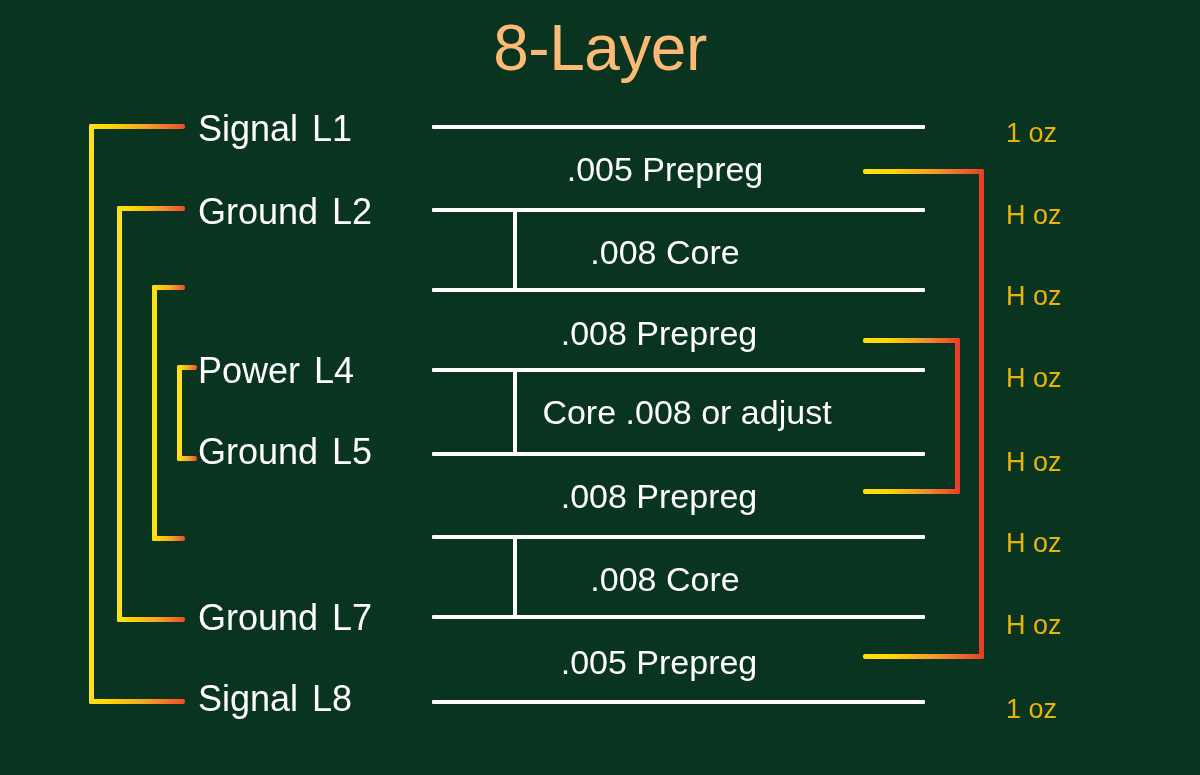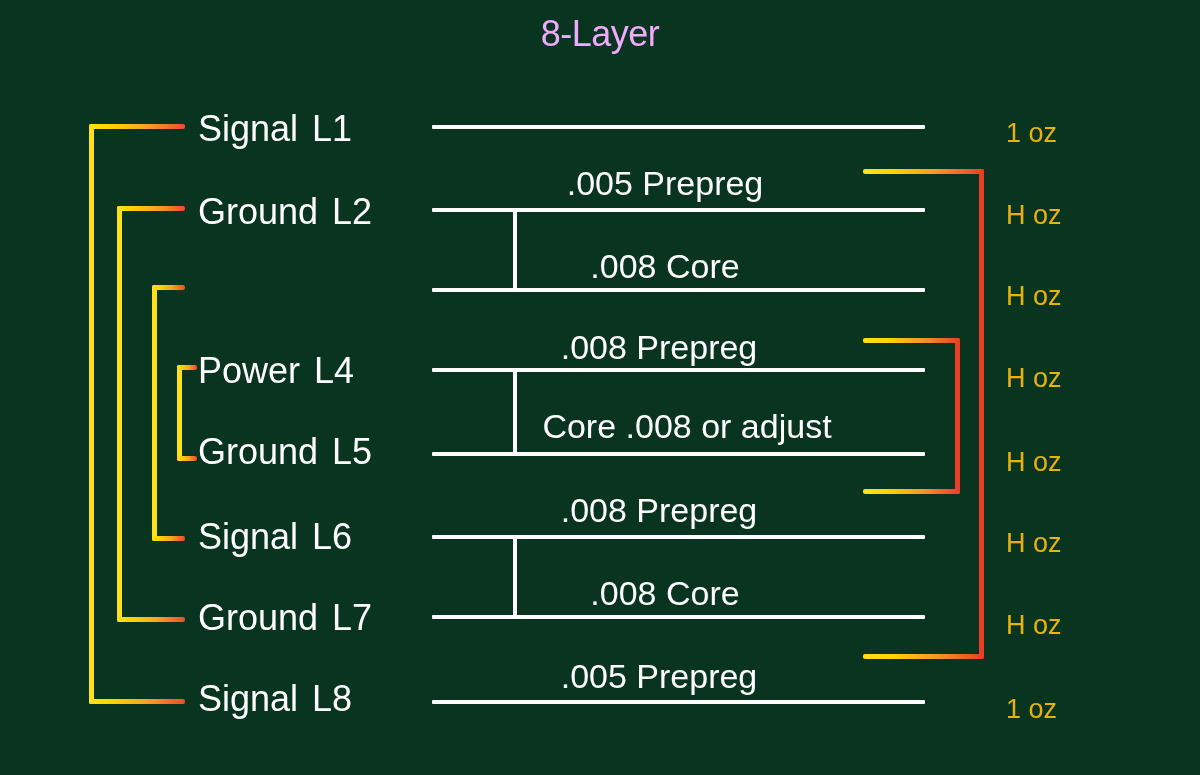--- a/index.html
+++ b/index.html
@@ -25,8 +25,8 @@
     left: 0;
     width: 1200px;
     text-align: center;
-    color: #f0abfc;
-    font-size: 36px;
+    color: #fdba74;
+    font-size: 64px;
     font-weight: 400;
     letter-spacing: -0.5px;
     line-height: 1;

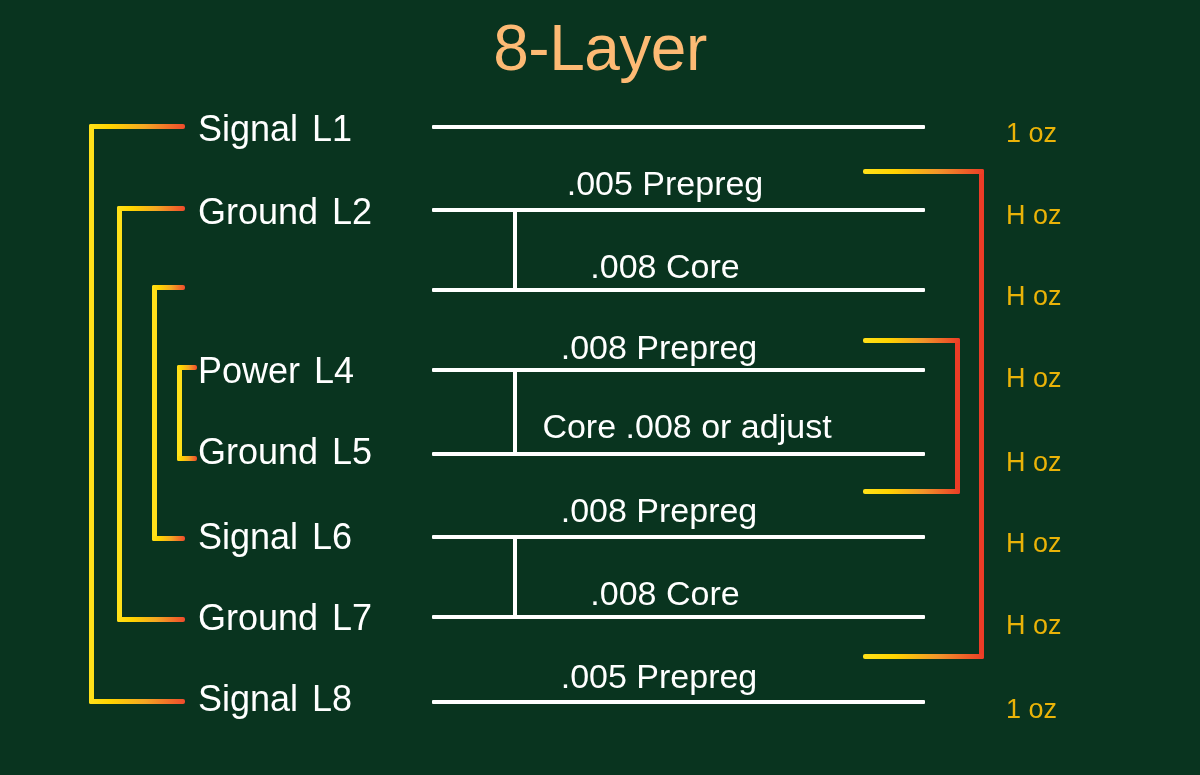--- a/index.html
+++ b/index.html
@@ -80,7 +80,6 @@
     white-space: nowrap;
     line-height: 1;
     text-align: center;
-    margin-top: 14px;
   }
 
   

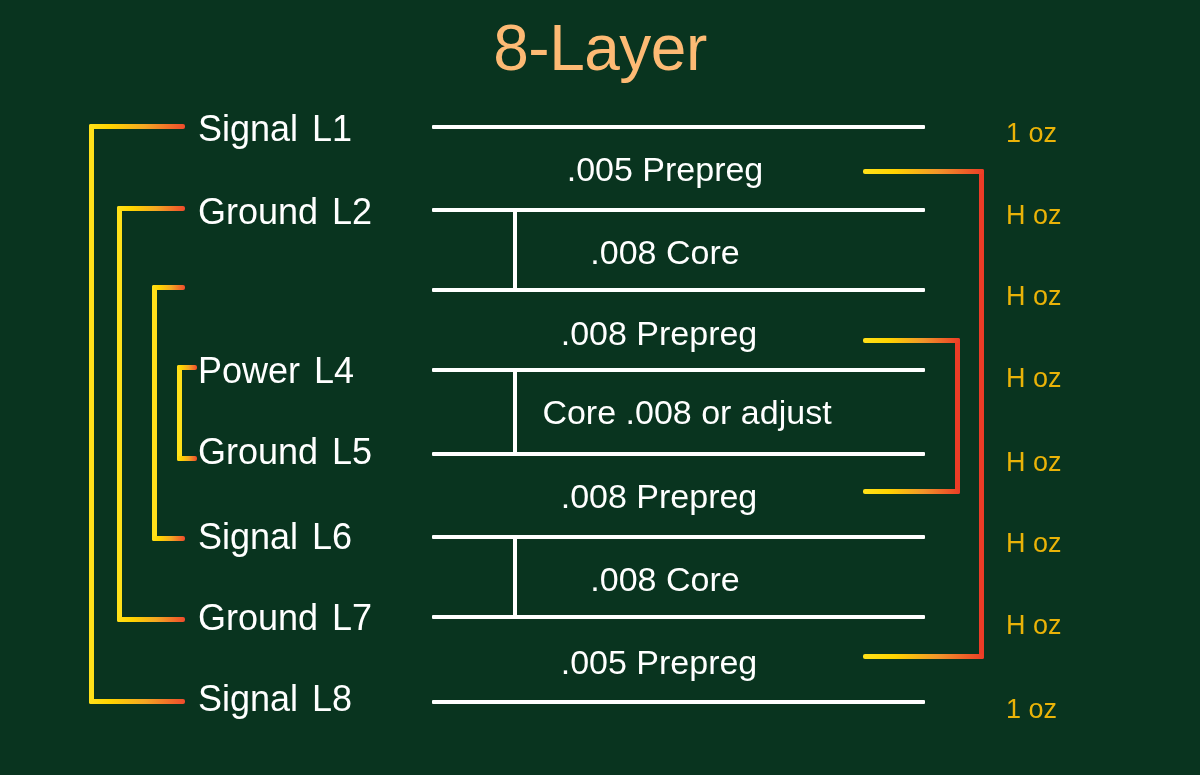--- a/index.html
+++ b/index.html
@@ -141,9 +141,6 @@
   <div class="layer-label" style="left:198px; top:434px;">
     <span class="lname">Ground</span><span class="lnum">L5</span>
   </div>
-  <div class="layer-label" style="left:198px; top:519px;">
-    <span class="lname">Signal</span><span class="lnum">L6</span>
-  </div>
   <div class="layer-label" style="left:198px; top:600px;">
     <span class="lname">Ground</span><span class="lnum">L7</span>
   </div>

